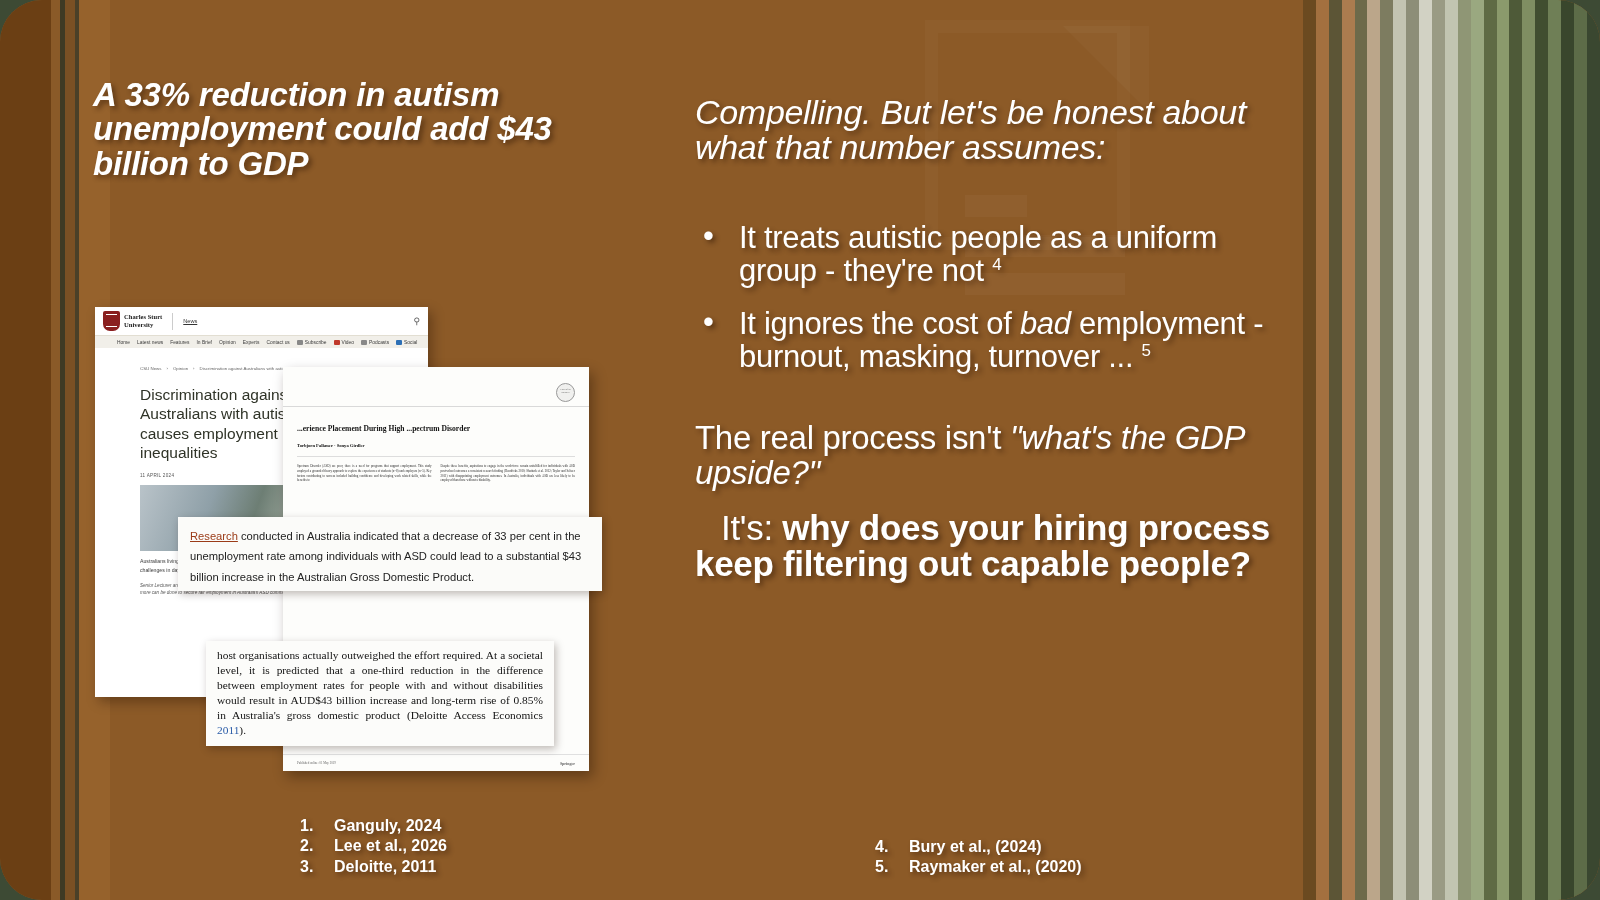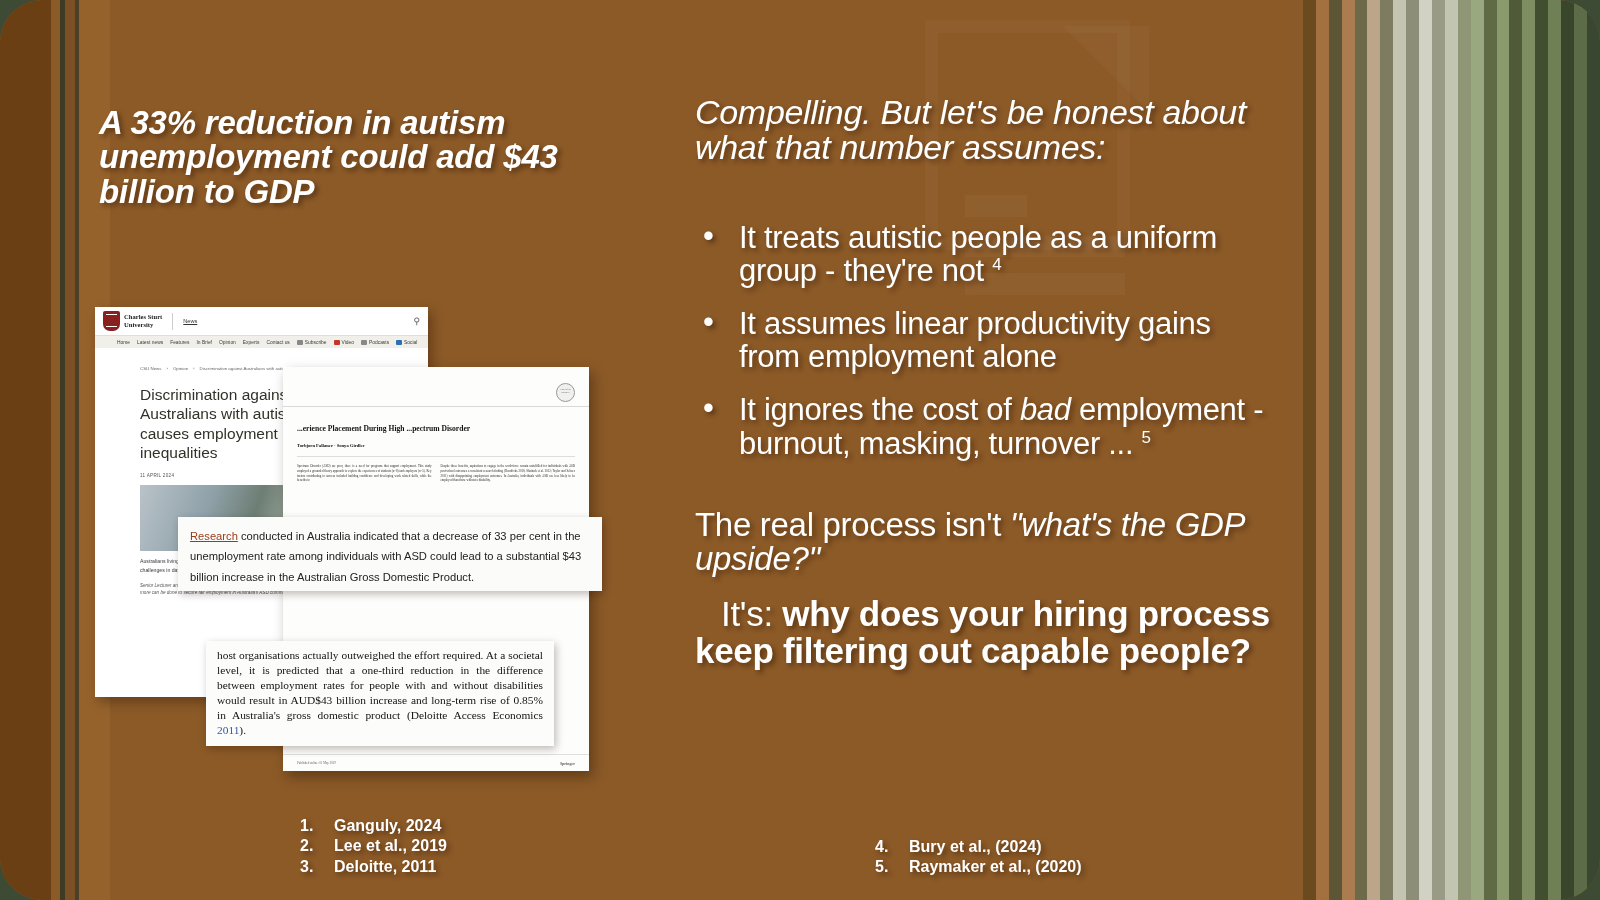--- a/index.html
+++ b/index.html
@@ -51,7 +51,7 @@
   .col{ position:absolute; color:#fff; }
   .sh{ text-shadow:3px 3px 5px rgba(40,16,0,.48); }
 
-  #left-col{ left:99px; top:78px; width:545px;margin-top:28px; }
+  #left-col{ left:93px; top:78px; width:545px; }
   .headline{
     font-size:33px; font-weight:700; font-style:italic;
     line-height:1.045; letter-spacing:-.2px;

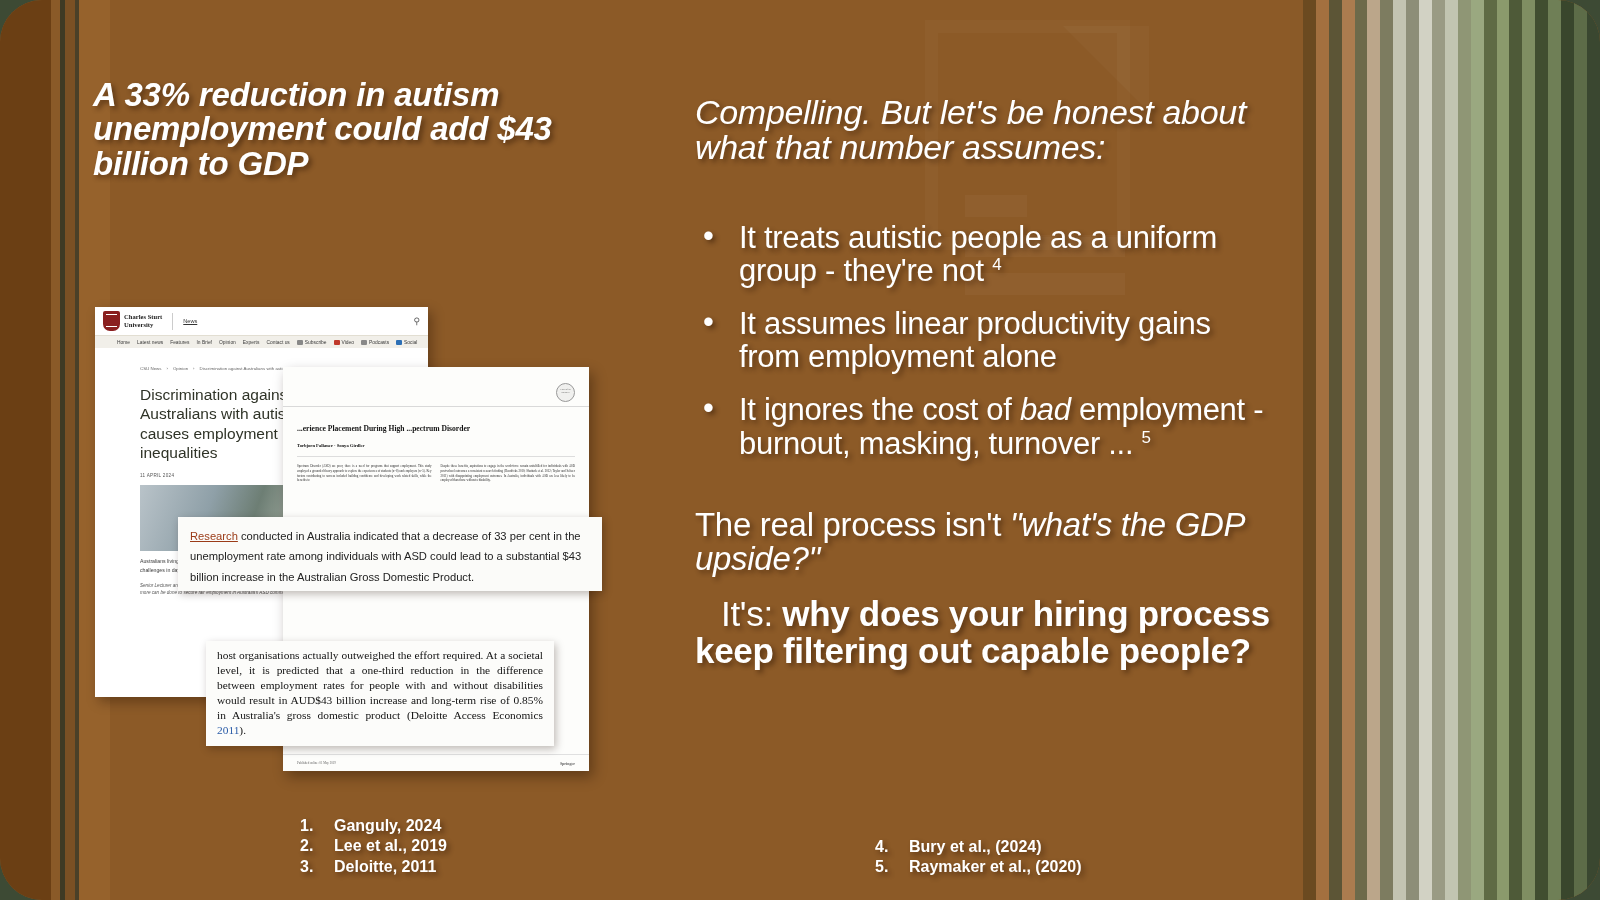--- a/index.html
+++ b/index.html
@@ -308,7 +308,6 @@
 
     <ul class="points" id="bullet-list">
         <li class="sh"> It treats autistic people as a uniform group - they're not <sup>4</sup></li>
-        <li class="sh"> It assumes linear productivity gains from employment alone</li>
         <li class="sh"> It ignores the cost of <i>bad</i> employment - burnout, masking, turnover ... <sup>5</sup></li>
       </ul>
 

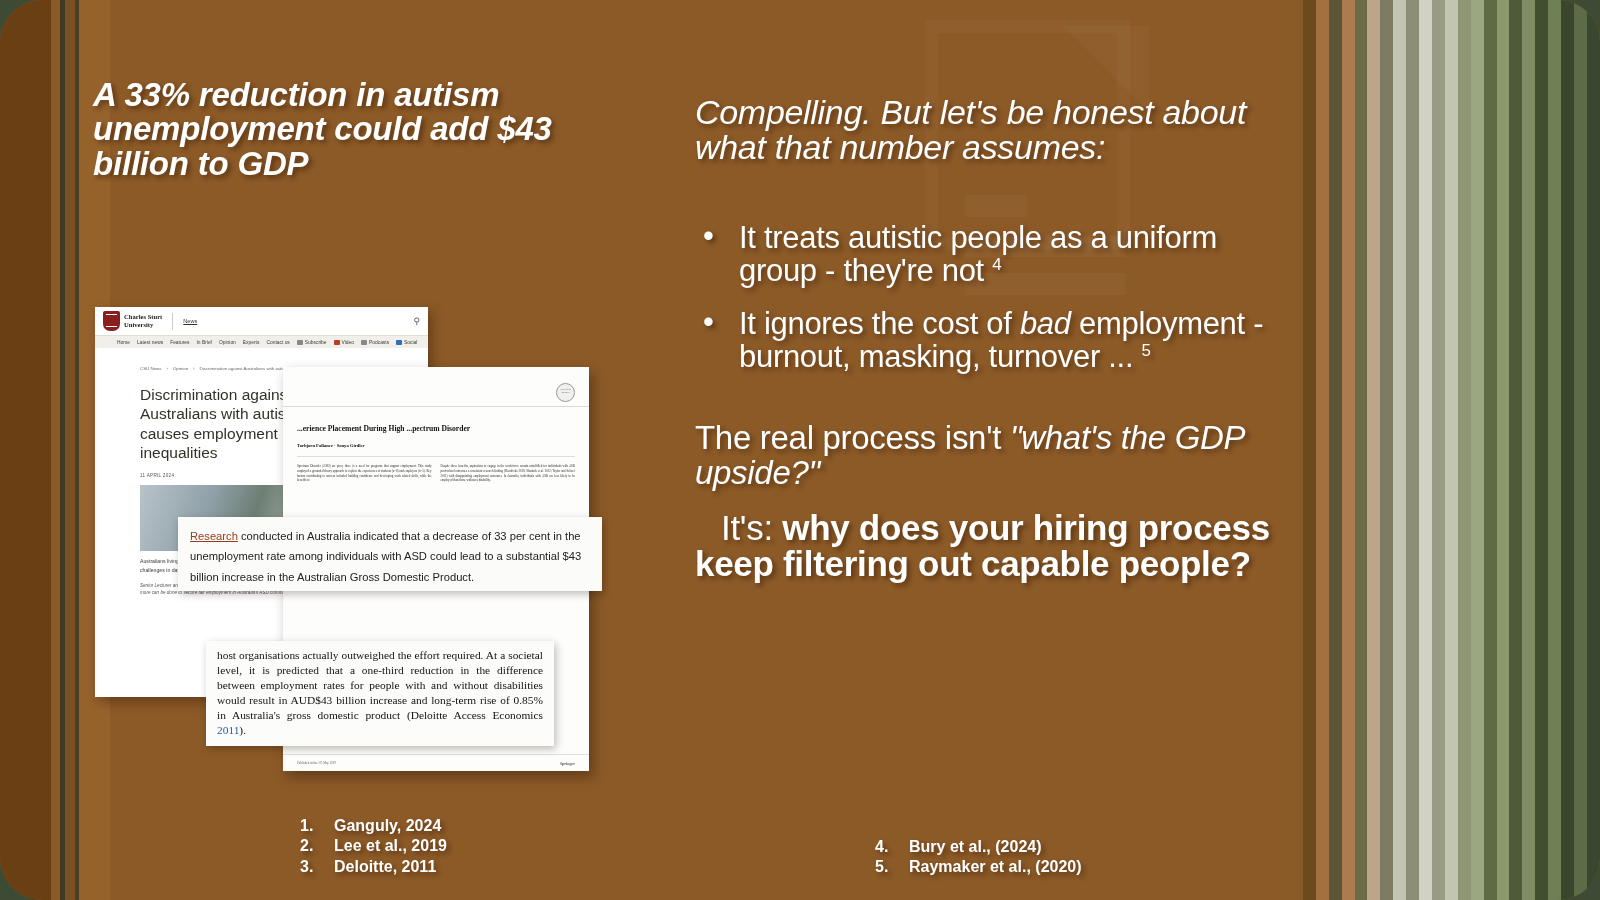--- a/index.html
+++ b/index.html
@@ -323,7 +323,7 @@
       </div>
       <div class="row">
         <span class="num">2.</span>
-        <span>Lee et al., 2019</span>
+        <span>Lee et al., 2026</span>
       </div>
       <div class="row">
         <span class="num">3.</span>

